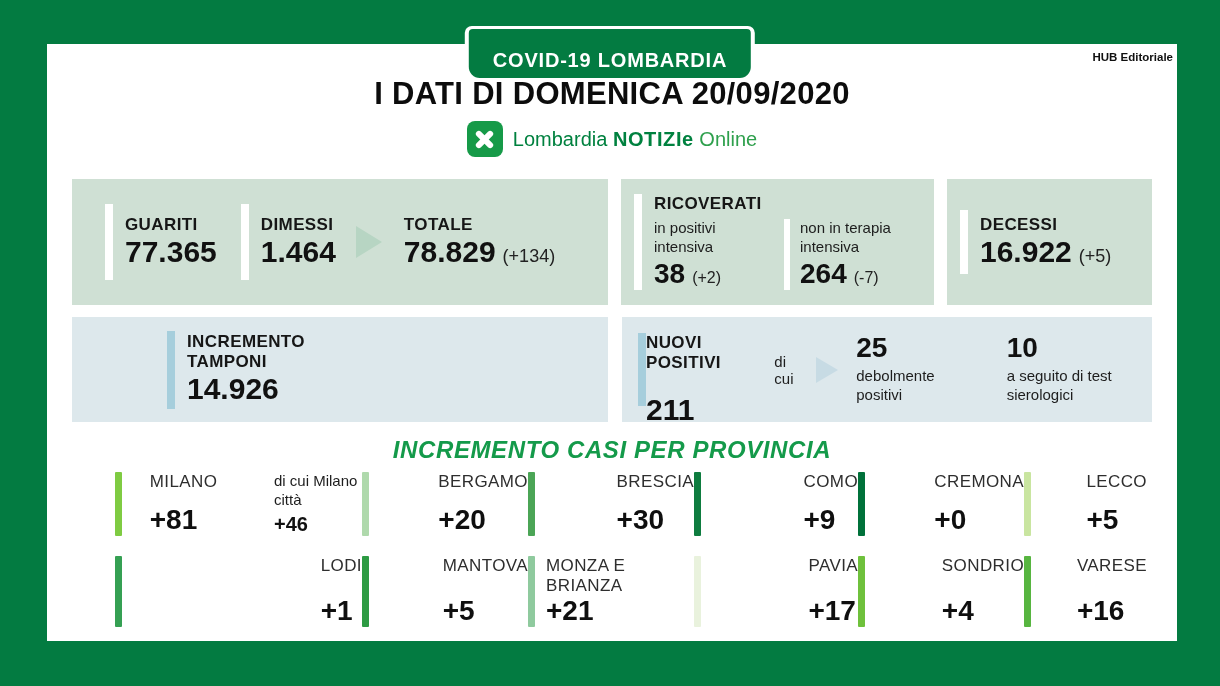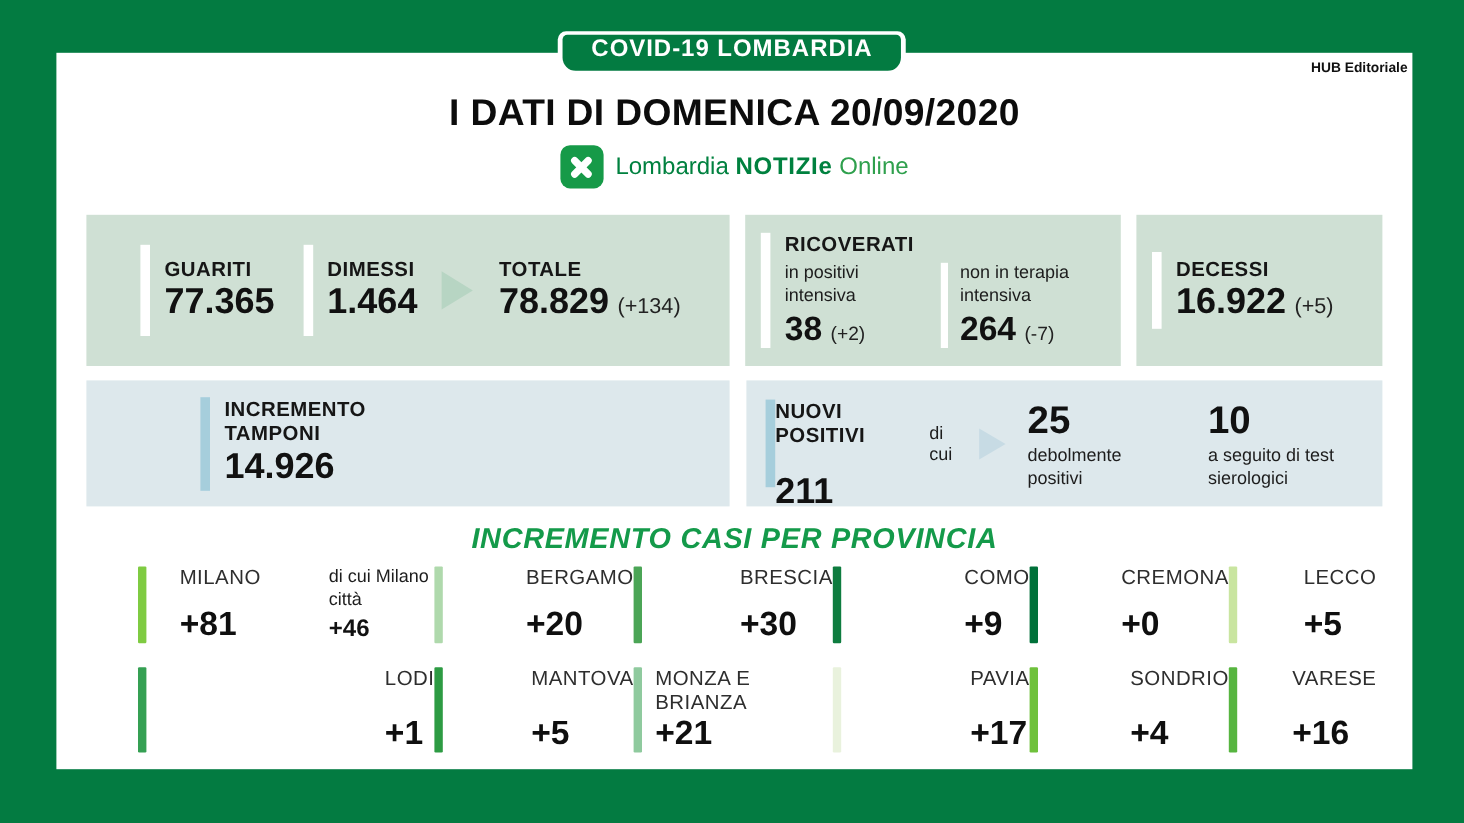--- a/index.html
+++ b/index.html
@@ -9,7 +9,7 @@
 
   
   .badge{position:absolute;top:26px;left:50%;transform:translateX(-50%);background:#ffffff;border-radius:7px 7px 15px 15px;padding:3px 4px 4px;z-index:6;}
-  .badge-inner{background:#037B41;color:#fff;font-size:20px;font-weight:700;letter-spacing:0.8px;padding:1px 24px 6px;border-radius:4px 4px 11px 11px;white-space:nowrap;}
+  .badge-inner{background:#037B41;color:#fff;font-size:20px;font-weight:700;letter-spacing:0.8px;padding:20px 24px 6px;border-radius:4px 4px 11px 11px;white-space:nowrap;}
 
   .publisher{position:absolute;top:7px;right:4px;font-size:11.5px;font-weight:700;color:#101010;}
 

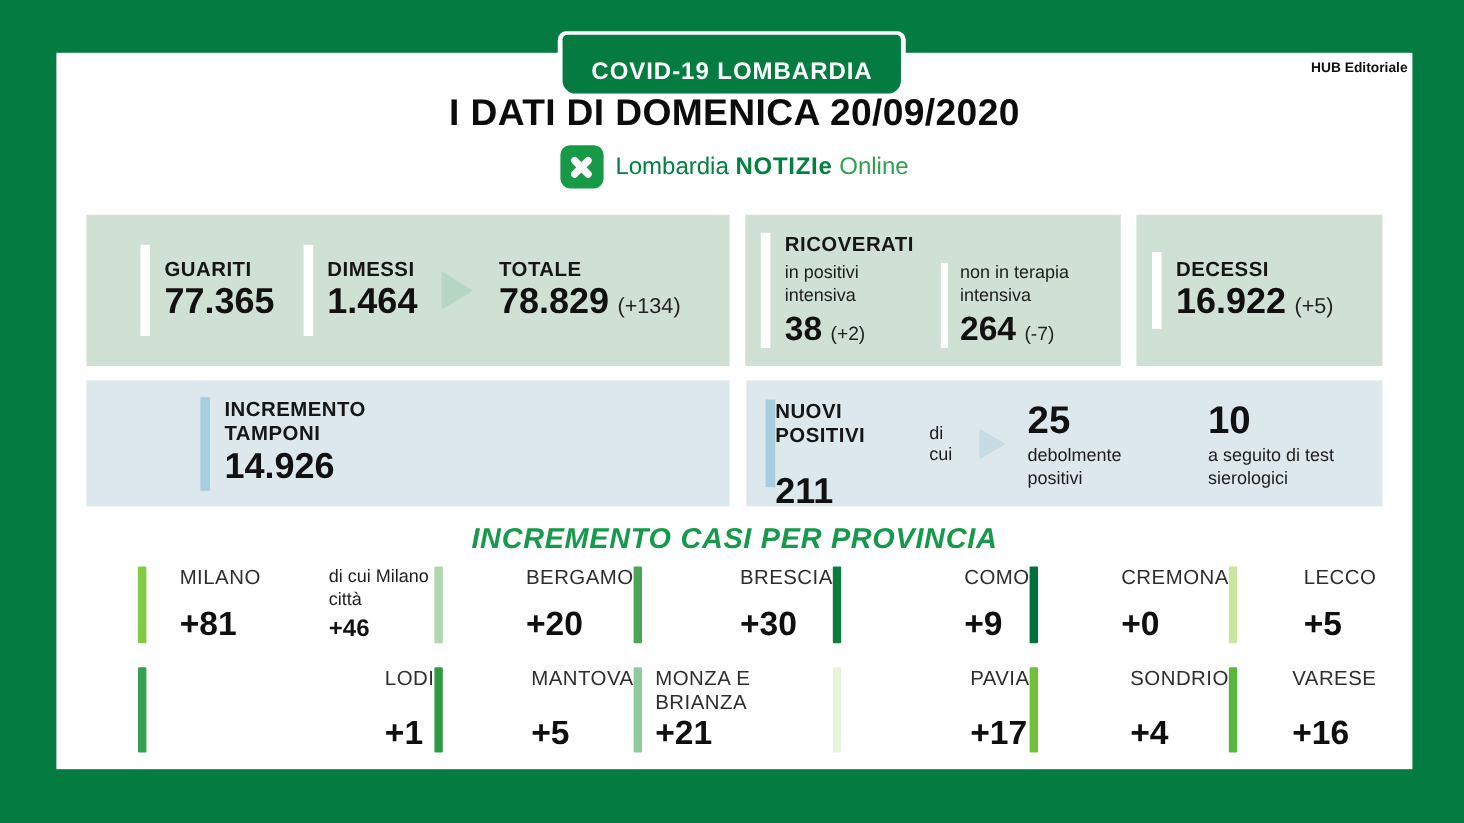--- a/index.html
+++ b/index.html
@@ -41,7 +41,7 @@
   .delta{font-size:18px;color:#222;}
   .delta.sm{font-size:16px;}
 
-  .panel-totals{width:536px;padding-left:45px;box-sizing:border-box;}
+  .panel-totals{width:536px;padding-left:33px;box-sizing:border-box;}
   .arrow{width:0;height:0;flex:0 0 auto;}
   .arrow.green{border-top:16px solid transparent;border-bottom:16px solid transparent;border-left:26px solid #B7D5C3;margin-left:20px;}
   .arrow.blue{border-top:13px solid transparent;border-bottom:13px solid transparent;border-left:22px solid #C7DBE4;margin-left:8px;align-self:center;}

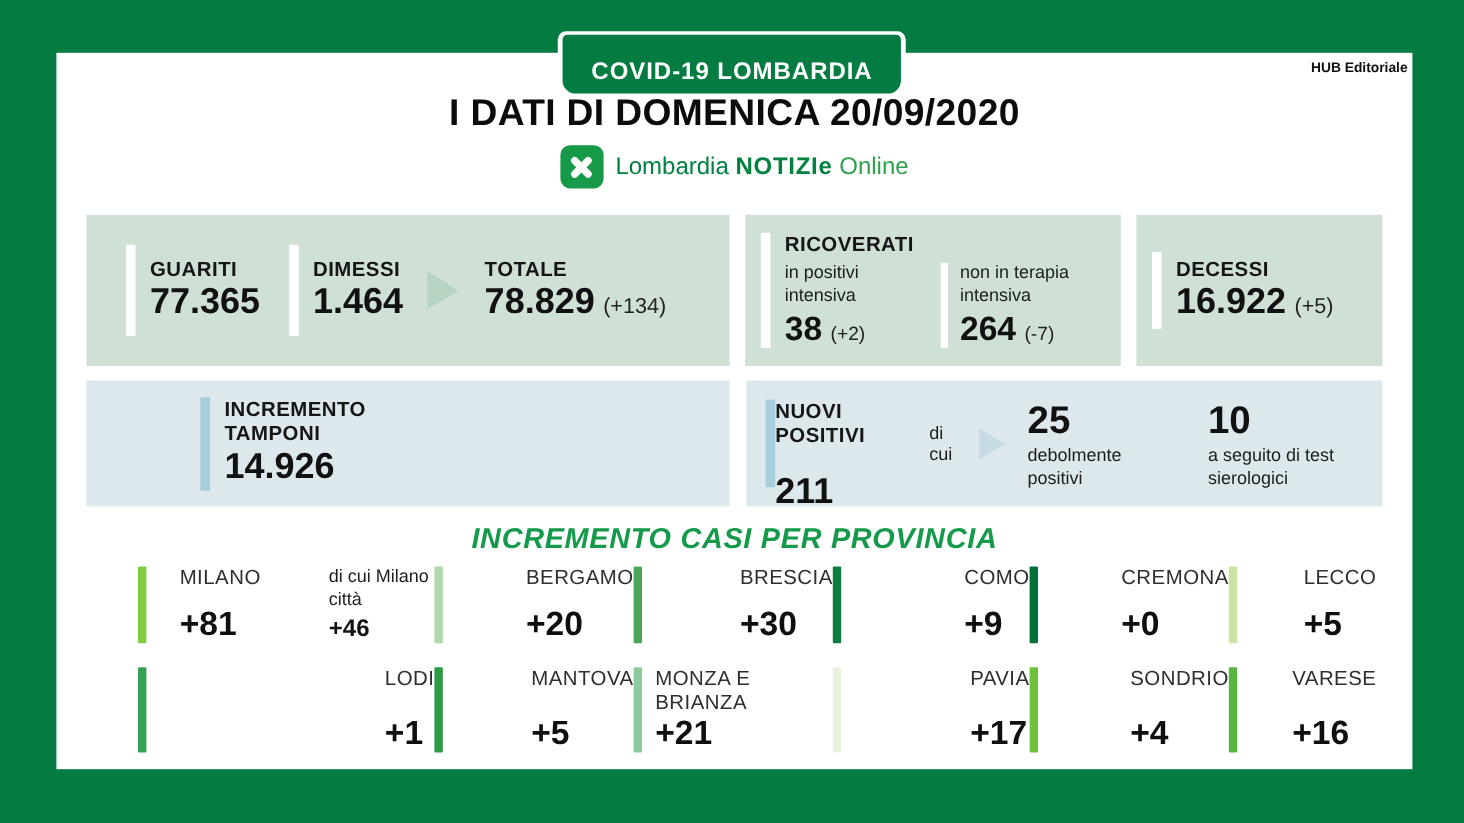--- a/index.html
+++ b/index.html
@@ -66,7 +66,7 @@
   .pos-main .value-row{margin-top:auto;}
   .dicui{font-size:15px;color:#1d1d1d;align-self:center;margin-left:14px;}
   .sub-stat{display:flex;flex-direction:column;margin-left:18px;}
-  .sub-stat .big{font-size:32px;font-weight:700;color:#111;line-height:1.1;}
+  .sub-stat .big{font-size:28px;font-weight:700;color:#111;line-height:1.1;}
   .sub-stat .sub-label{margin-top:3px;}
   .sub-stat.sero{margin-left:38px;}
 

